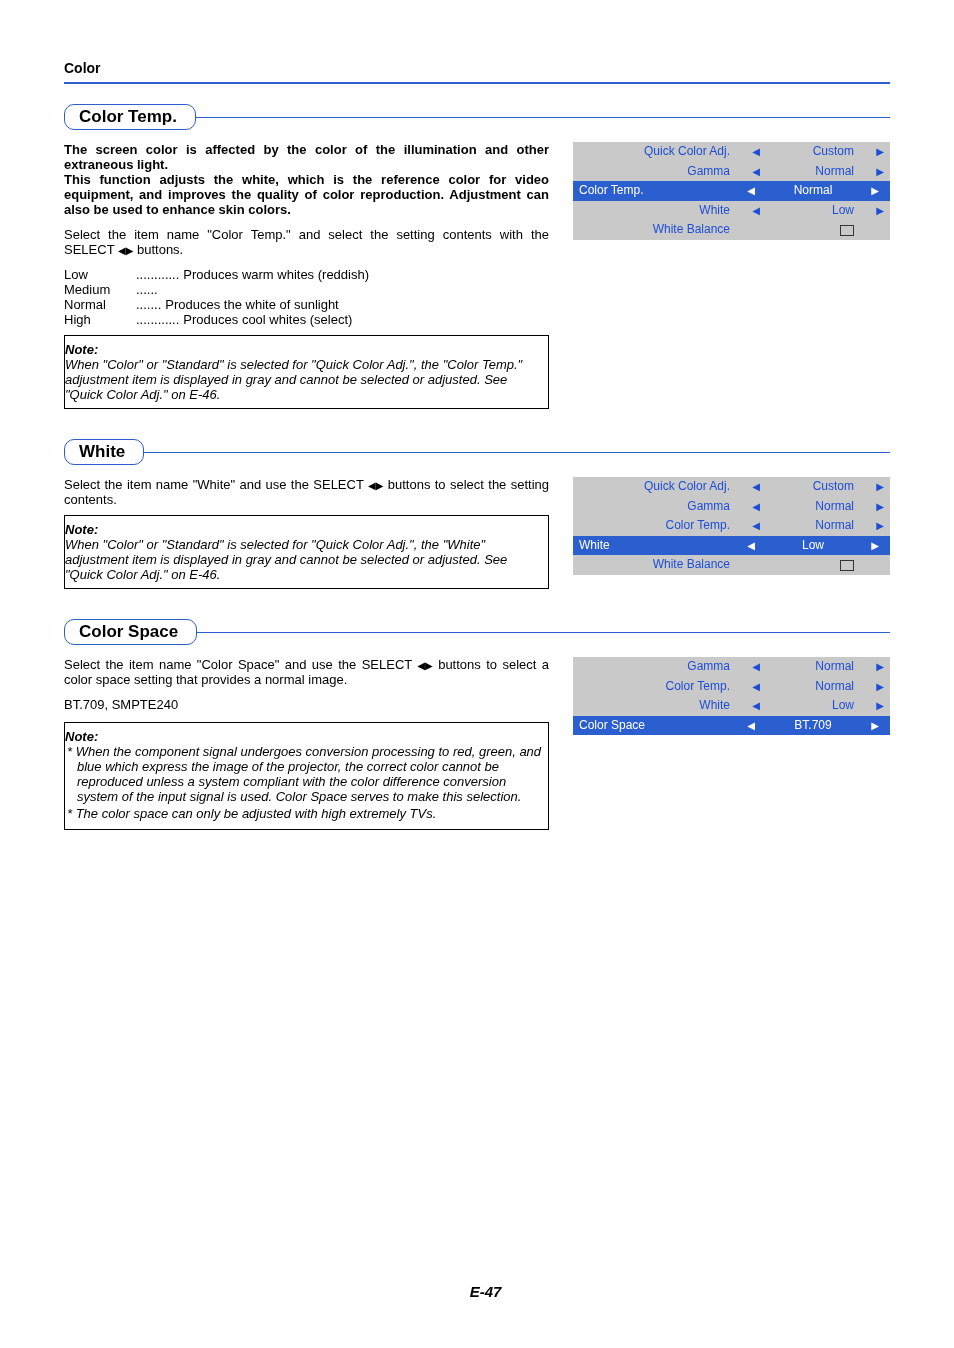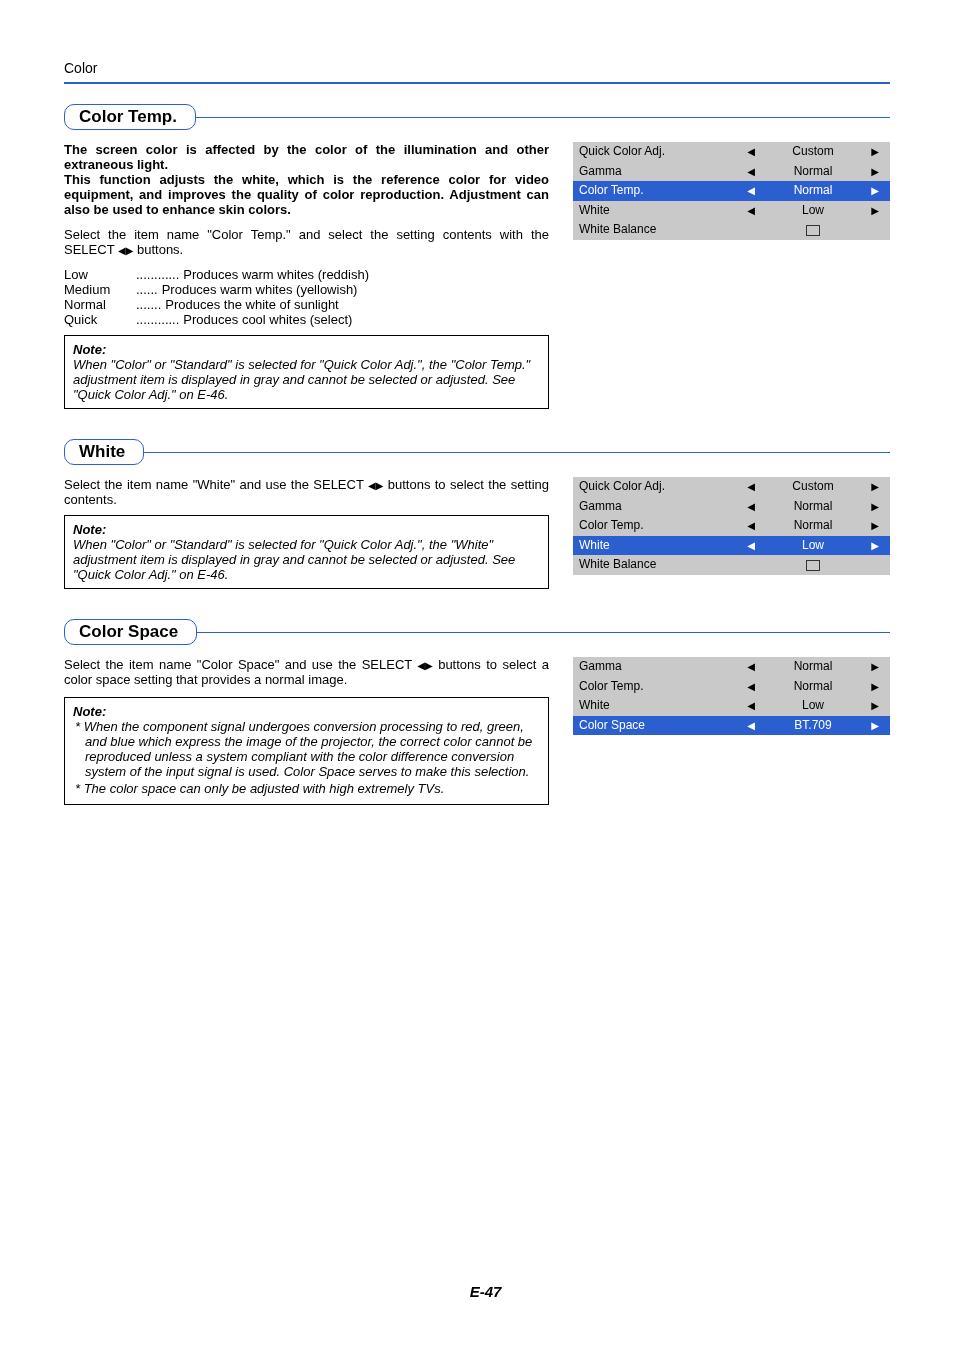--- a/index.html
+++ b/index.html
@@ -15,7 +15,7 @@
     font-size: 13px;
   }
   .page-header {
-    font-weight: normal;
+    font-weight: bold;
     font-size: 14px;
     margin-bottom: 6px;
   }

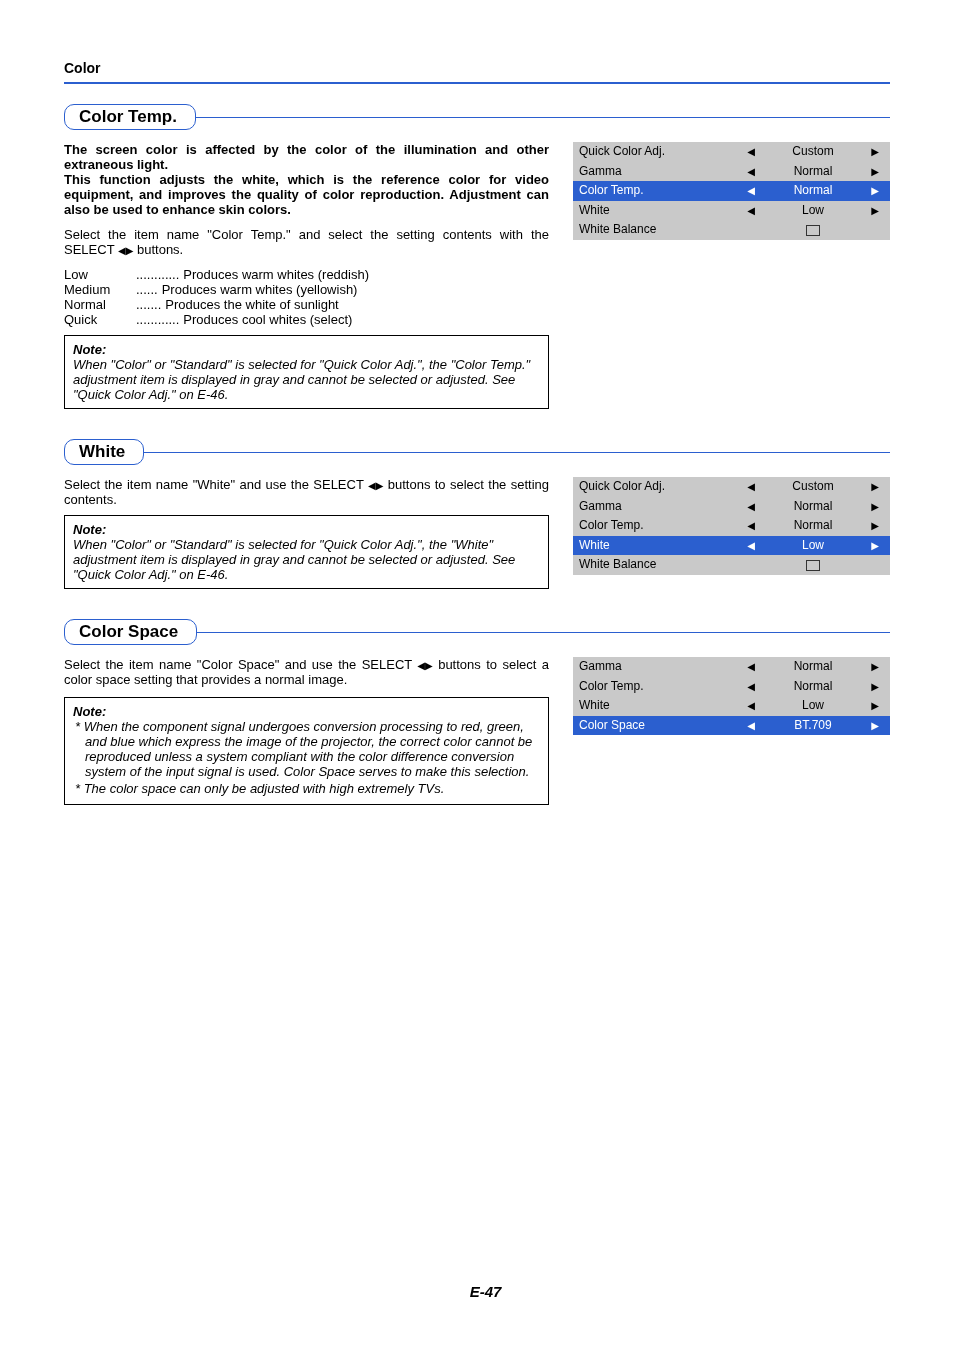--- a/index.html
+++ b/index.html
@@ -86,7 +86,7 @@
     line-height: 1.3;
   }
   .menu tr.sel td { background: #2b5fcf; color: #fff; }
-  .menu tr.norm td { background: #c9c9c9; color: #000000; }
+  .menu tr.norm td { background: #c9c9c9; color: #1d4ed8; text-align: right; }
   .menu .val-col { text-align: center; width: 82px; }
   .menu .arrow-col { text-align: center; width: 18px; font-size: 10px; }
   .enter-icon {

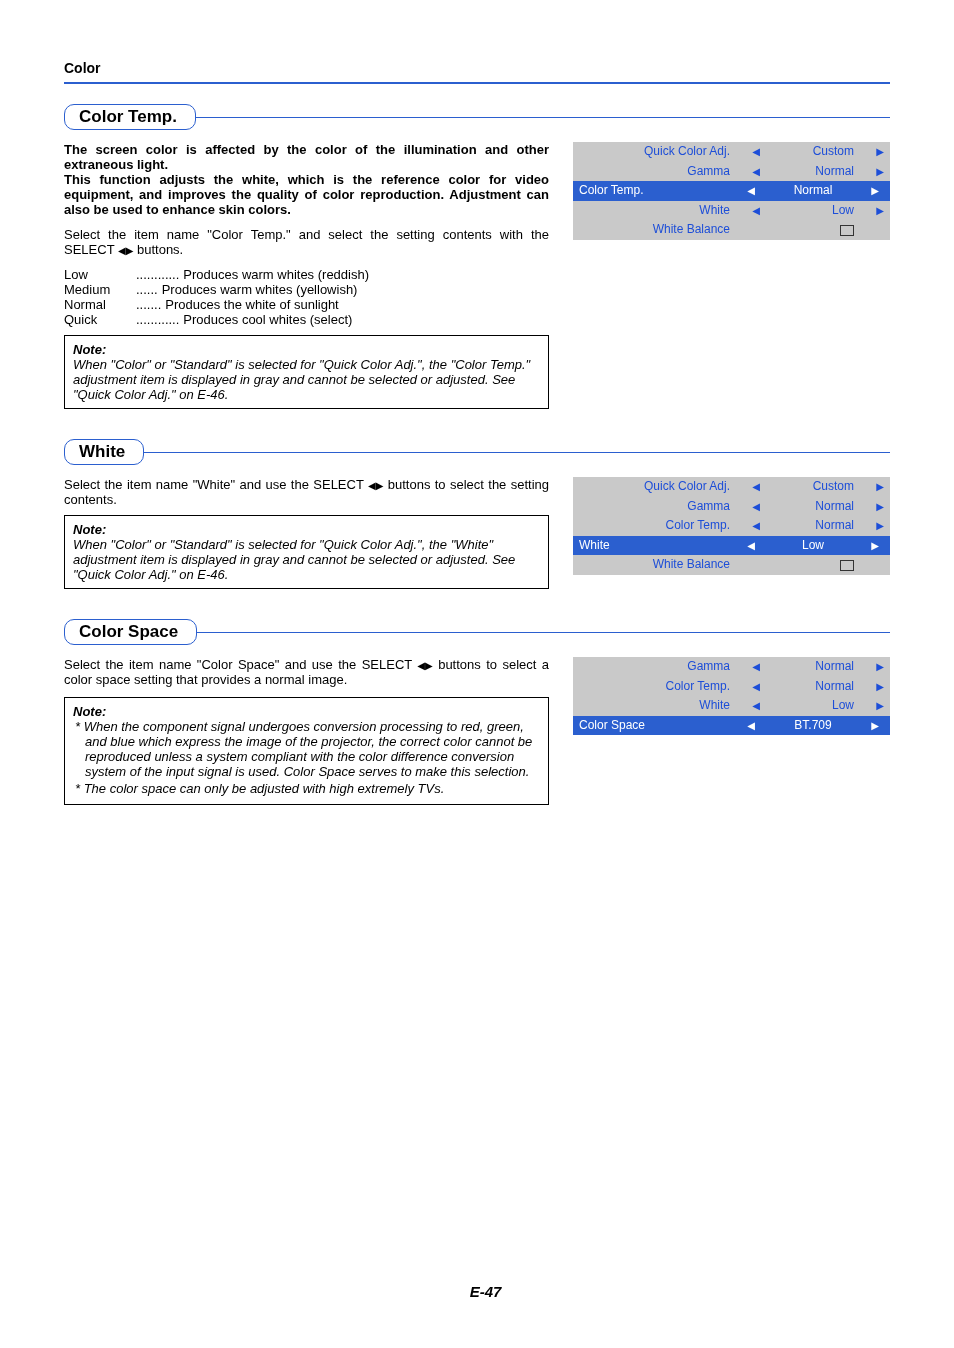--- a/index.html
+++ b/index.html
@@ -139,7 +139,6 @@
         <div class="def-row">
             <span class="def-term">Medium</span>
             <span class="def-dots">......</span>
-            <span class="def-desc">Produces warm whites (yellowish)</span>
           </div>
         <div class="def-row">
             <span class="def-term">Normal</span>

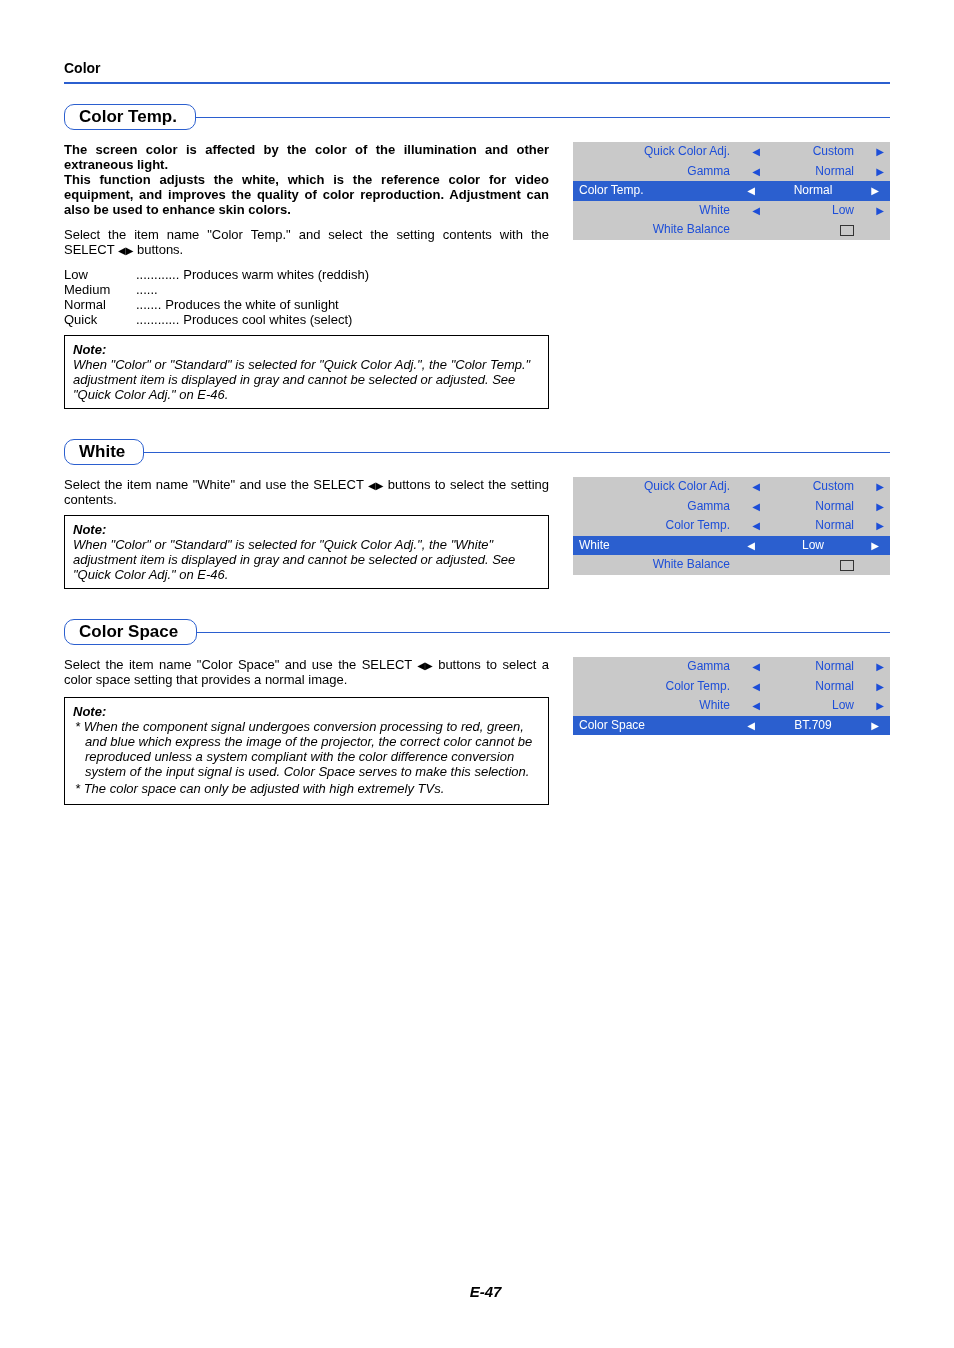--- a/index.html
+++ b/index.html
@@ -146,7 +146,7 @@
             <span class="def-desc">Produces the white of sunlight</span>
           </div>
         <div class="def-row">
-            <span class="def-term">Quick</span>
+            <span class="def-term">High</span>
             <span class="def-dots">............</span>
             <span class="def-desc">Produces cool whites (select)</span>
           </div>

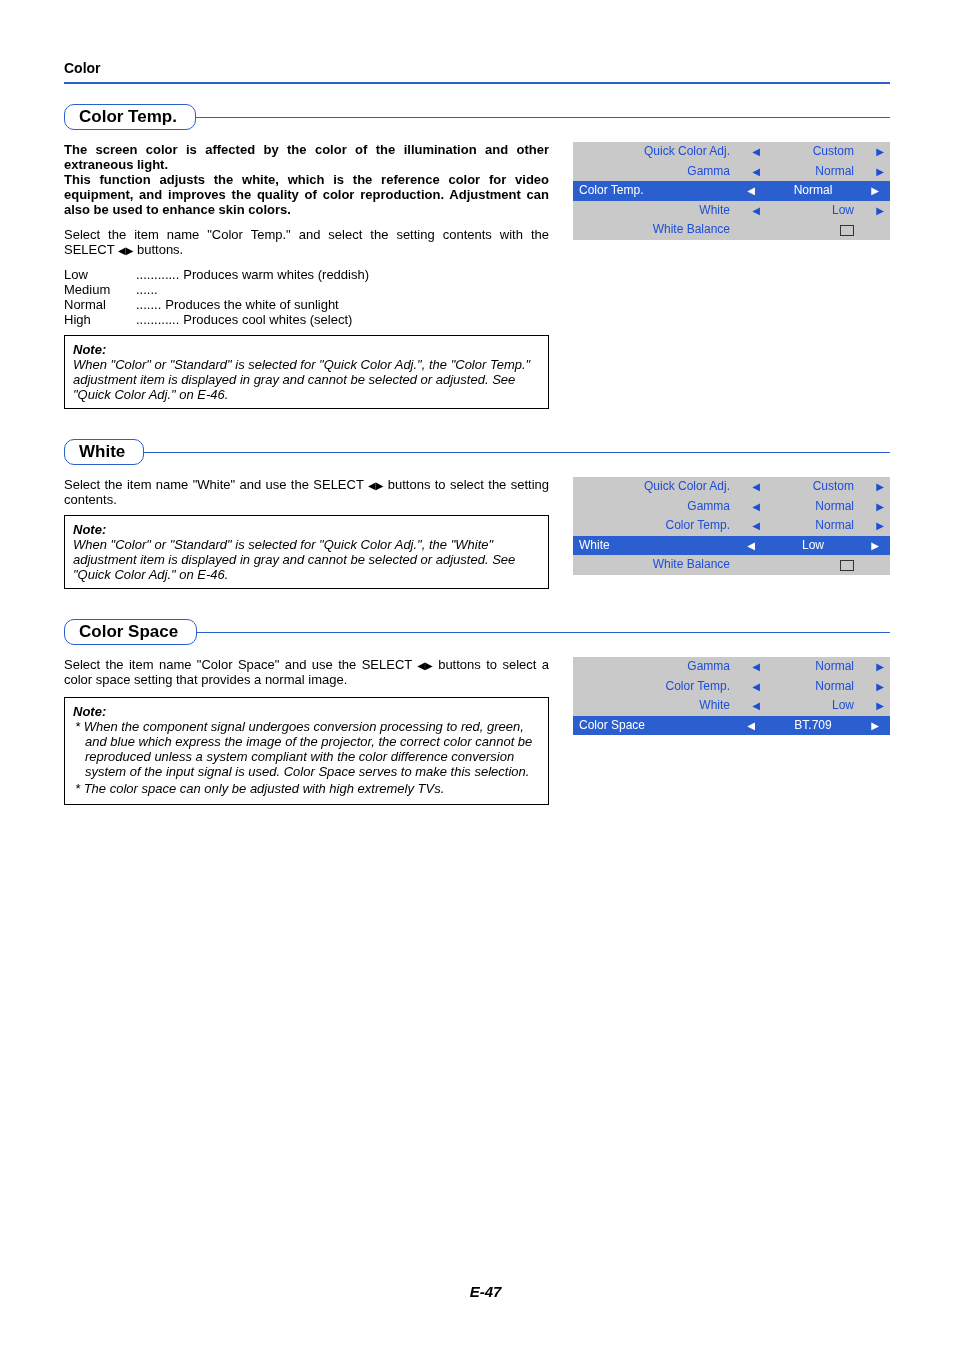--- a/index.html
+++ b/index.html
@@ -63,7 +63,7 @@
   p { margin: 0 0 10px 0; text-align: justify; }
   .note-box {
     border: 1px solid #000;
-    padding: 6px 8px;
+    padding: 6px 0;
     margin: 8px 0 0 0;
   }
   .note-box .note-label {

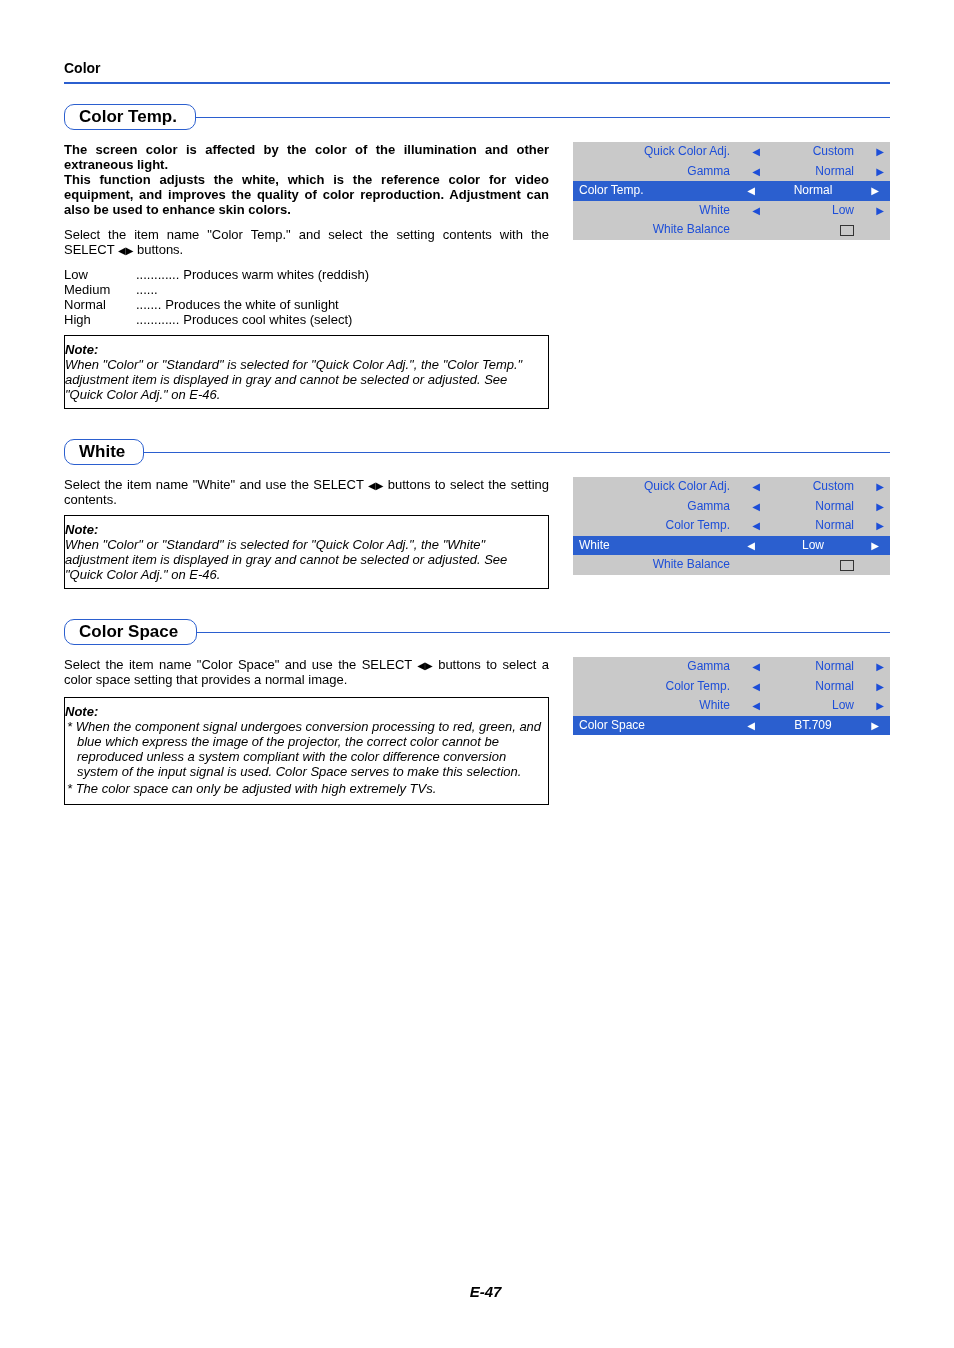--- a/index.html
+++ b/index.html
@@ -249,6 +249,7 @@
   <div class="section-row">
     <div class="left-col">
       <p><span>Select the item name "Color Space" and use the SELECT </span><span class="arrow-glyph triangle-l"></span><span class="arrow-glyph triangle-r"></span><span> buttons to select a color space setting that provides a normal image.</span></p>
+      <p>BT.709, SMPTE240</p>
       <div class="note-box">
         <div class="note-label">Note:</div>
         <ul class="note-body note-list">

